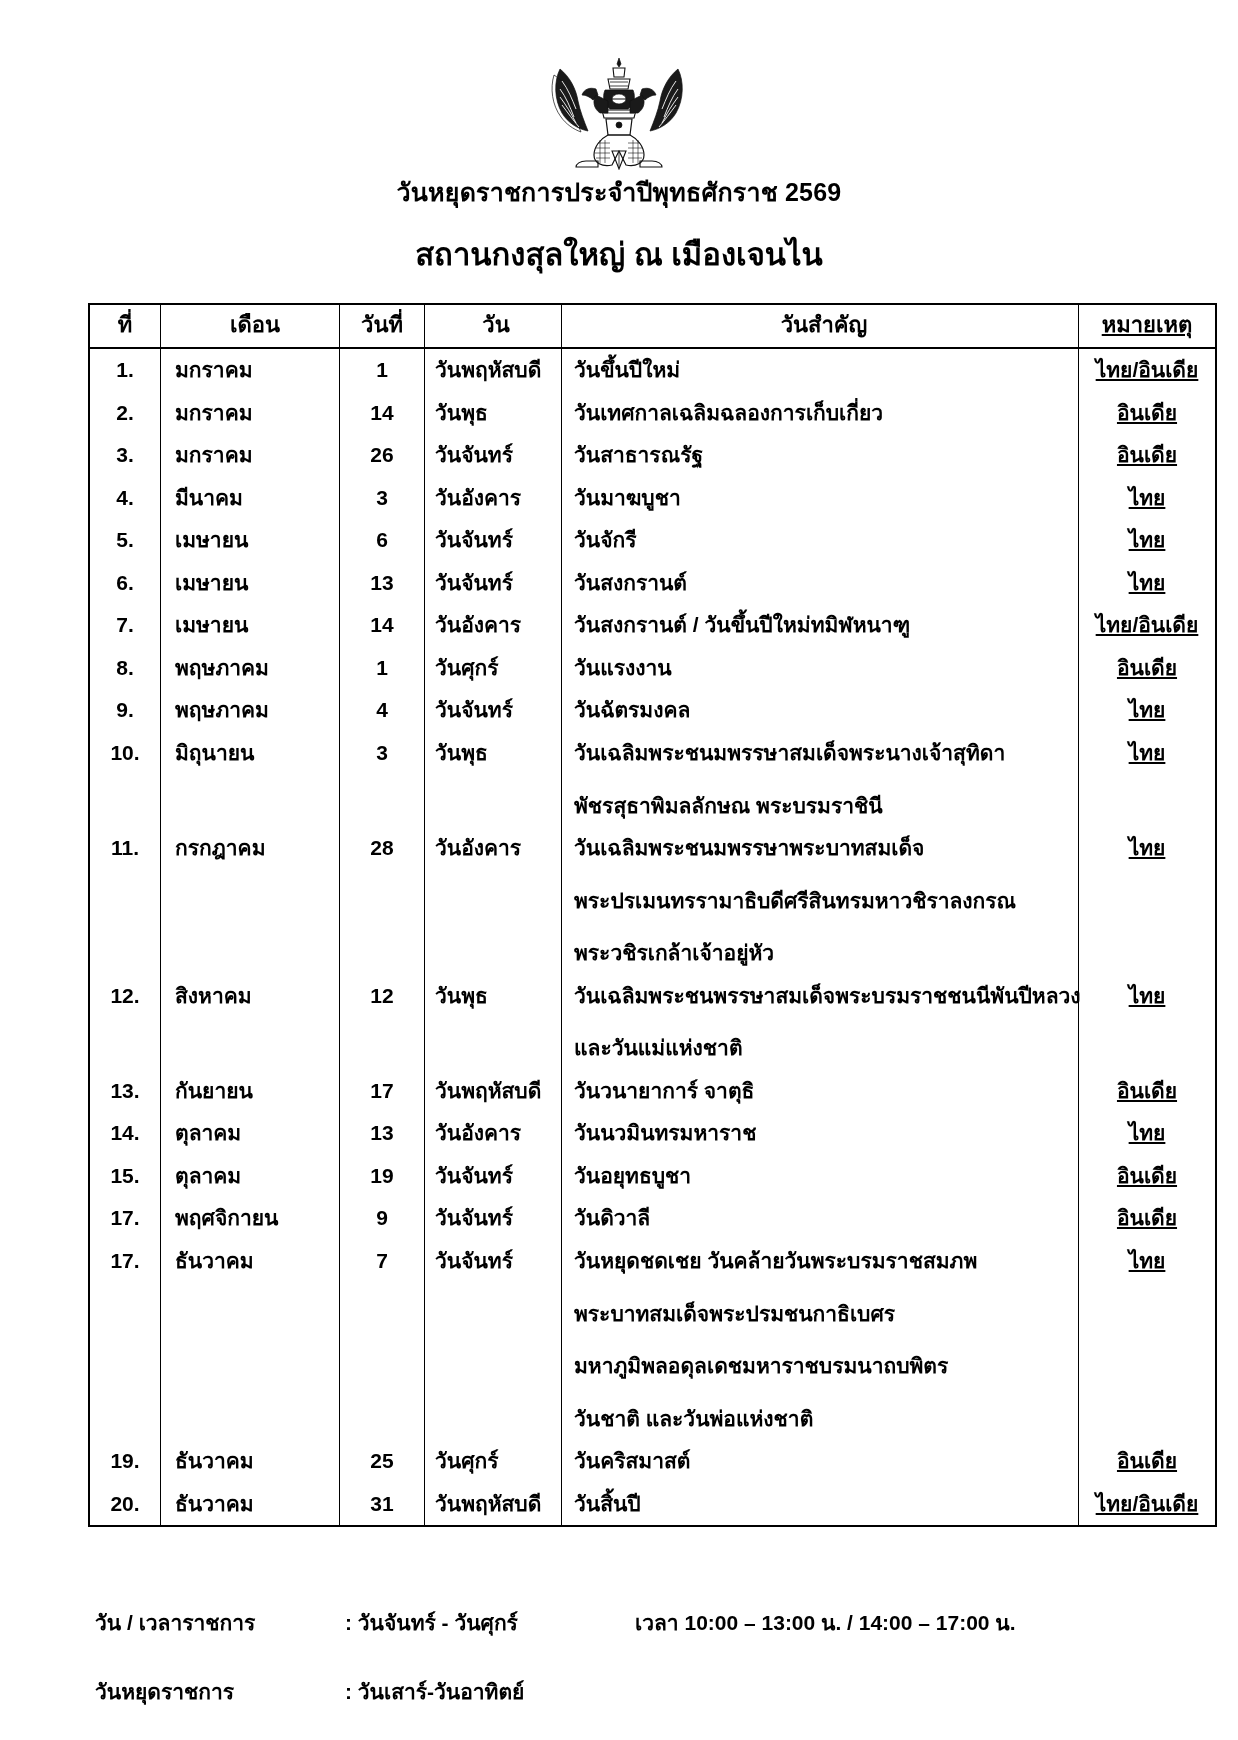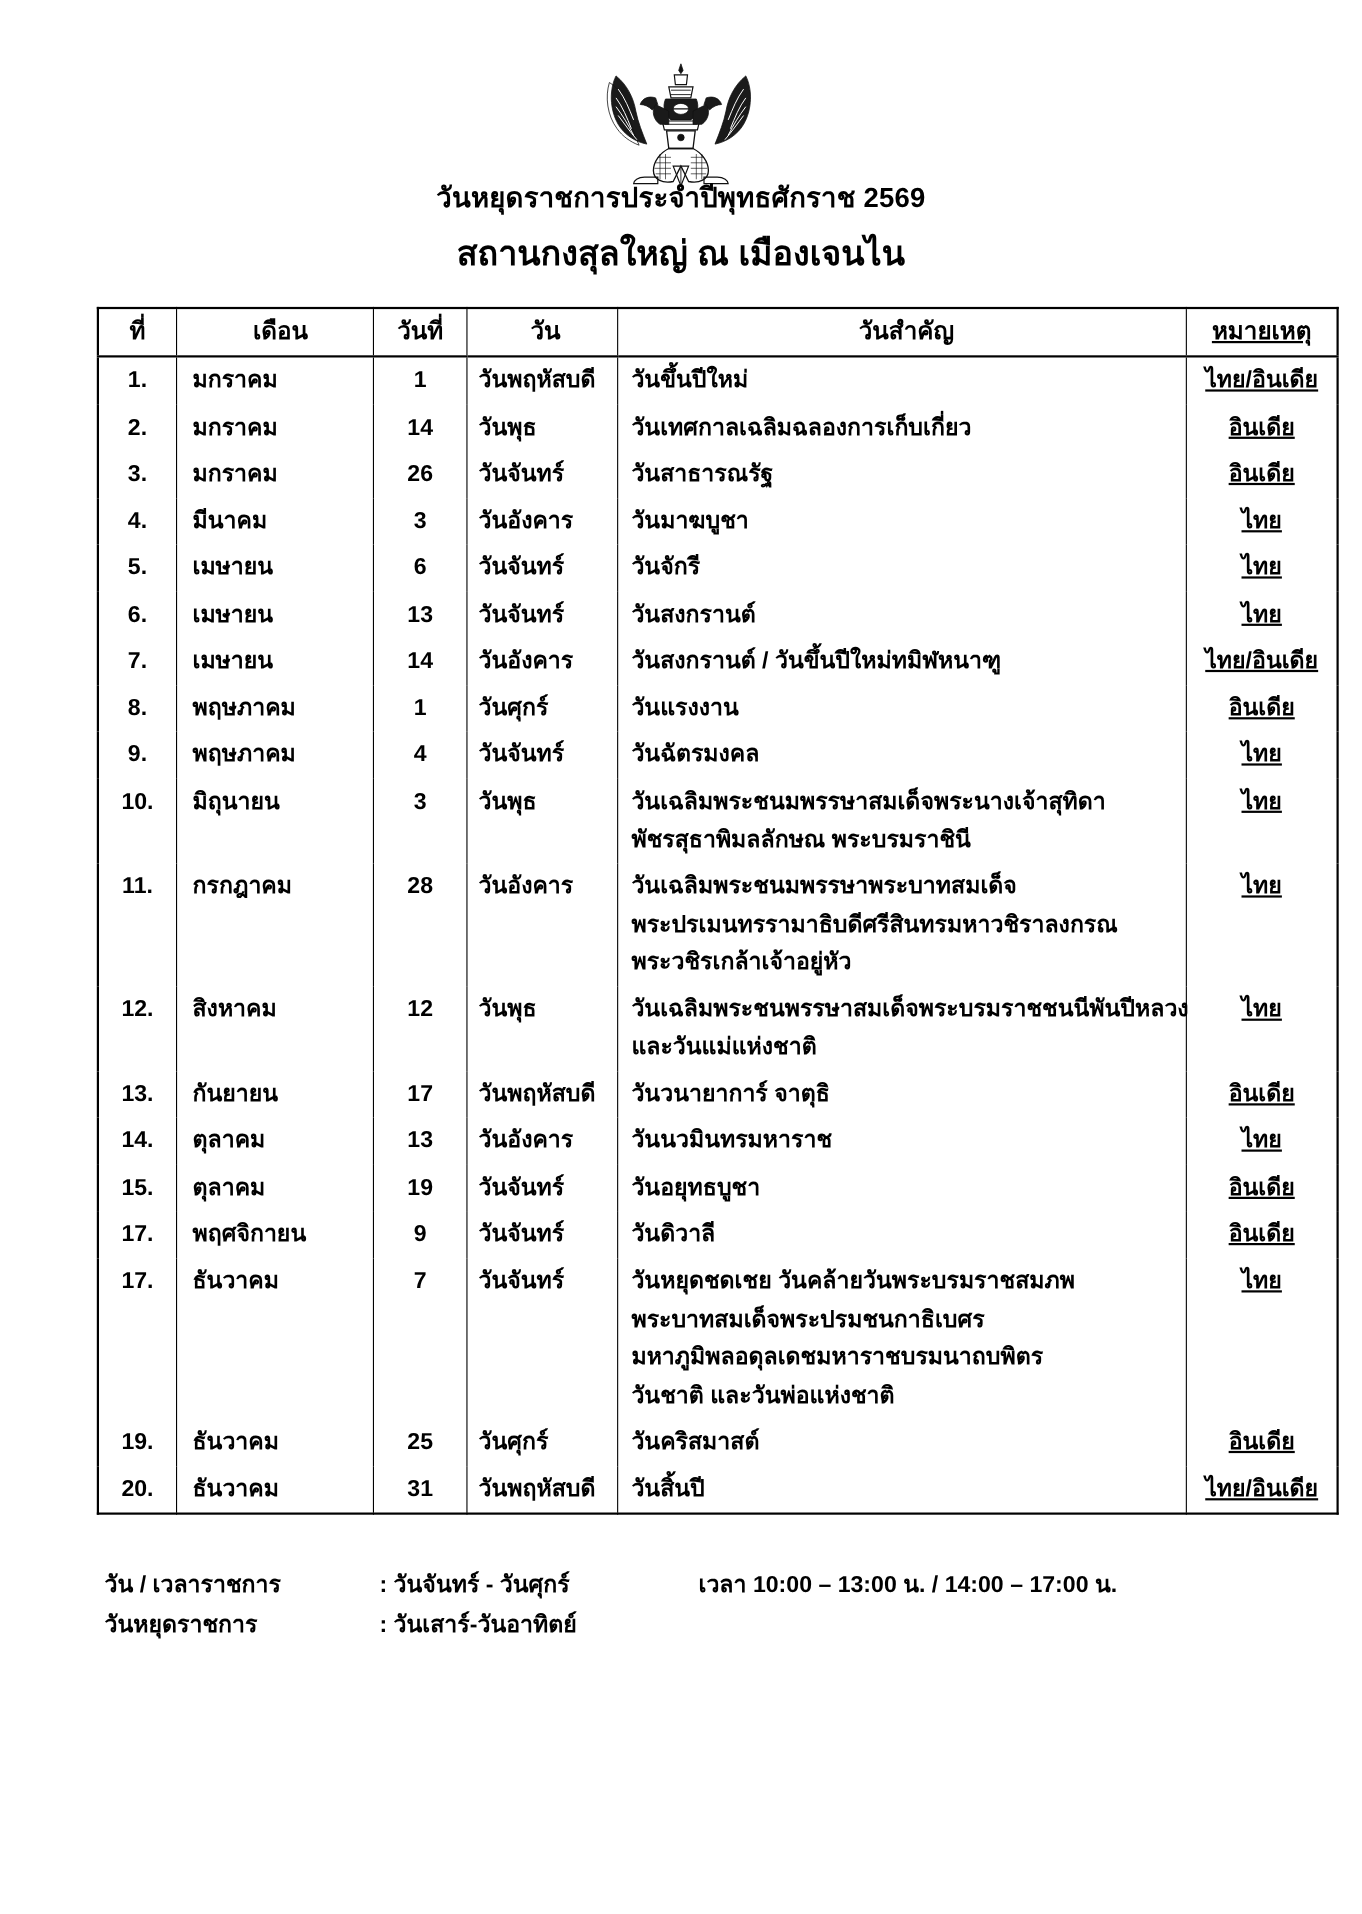--- a/index.html
+++ b/index.html
@@ -40,7 +40,7 @@
     font-size: 25px;
     font-weight: bold;
     line-height: 1.25;
-    margin: 0;
+    margin: 12px;
     padding: 0 0 2px 0;
     letter-spacing: 0.2px;
   }

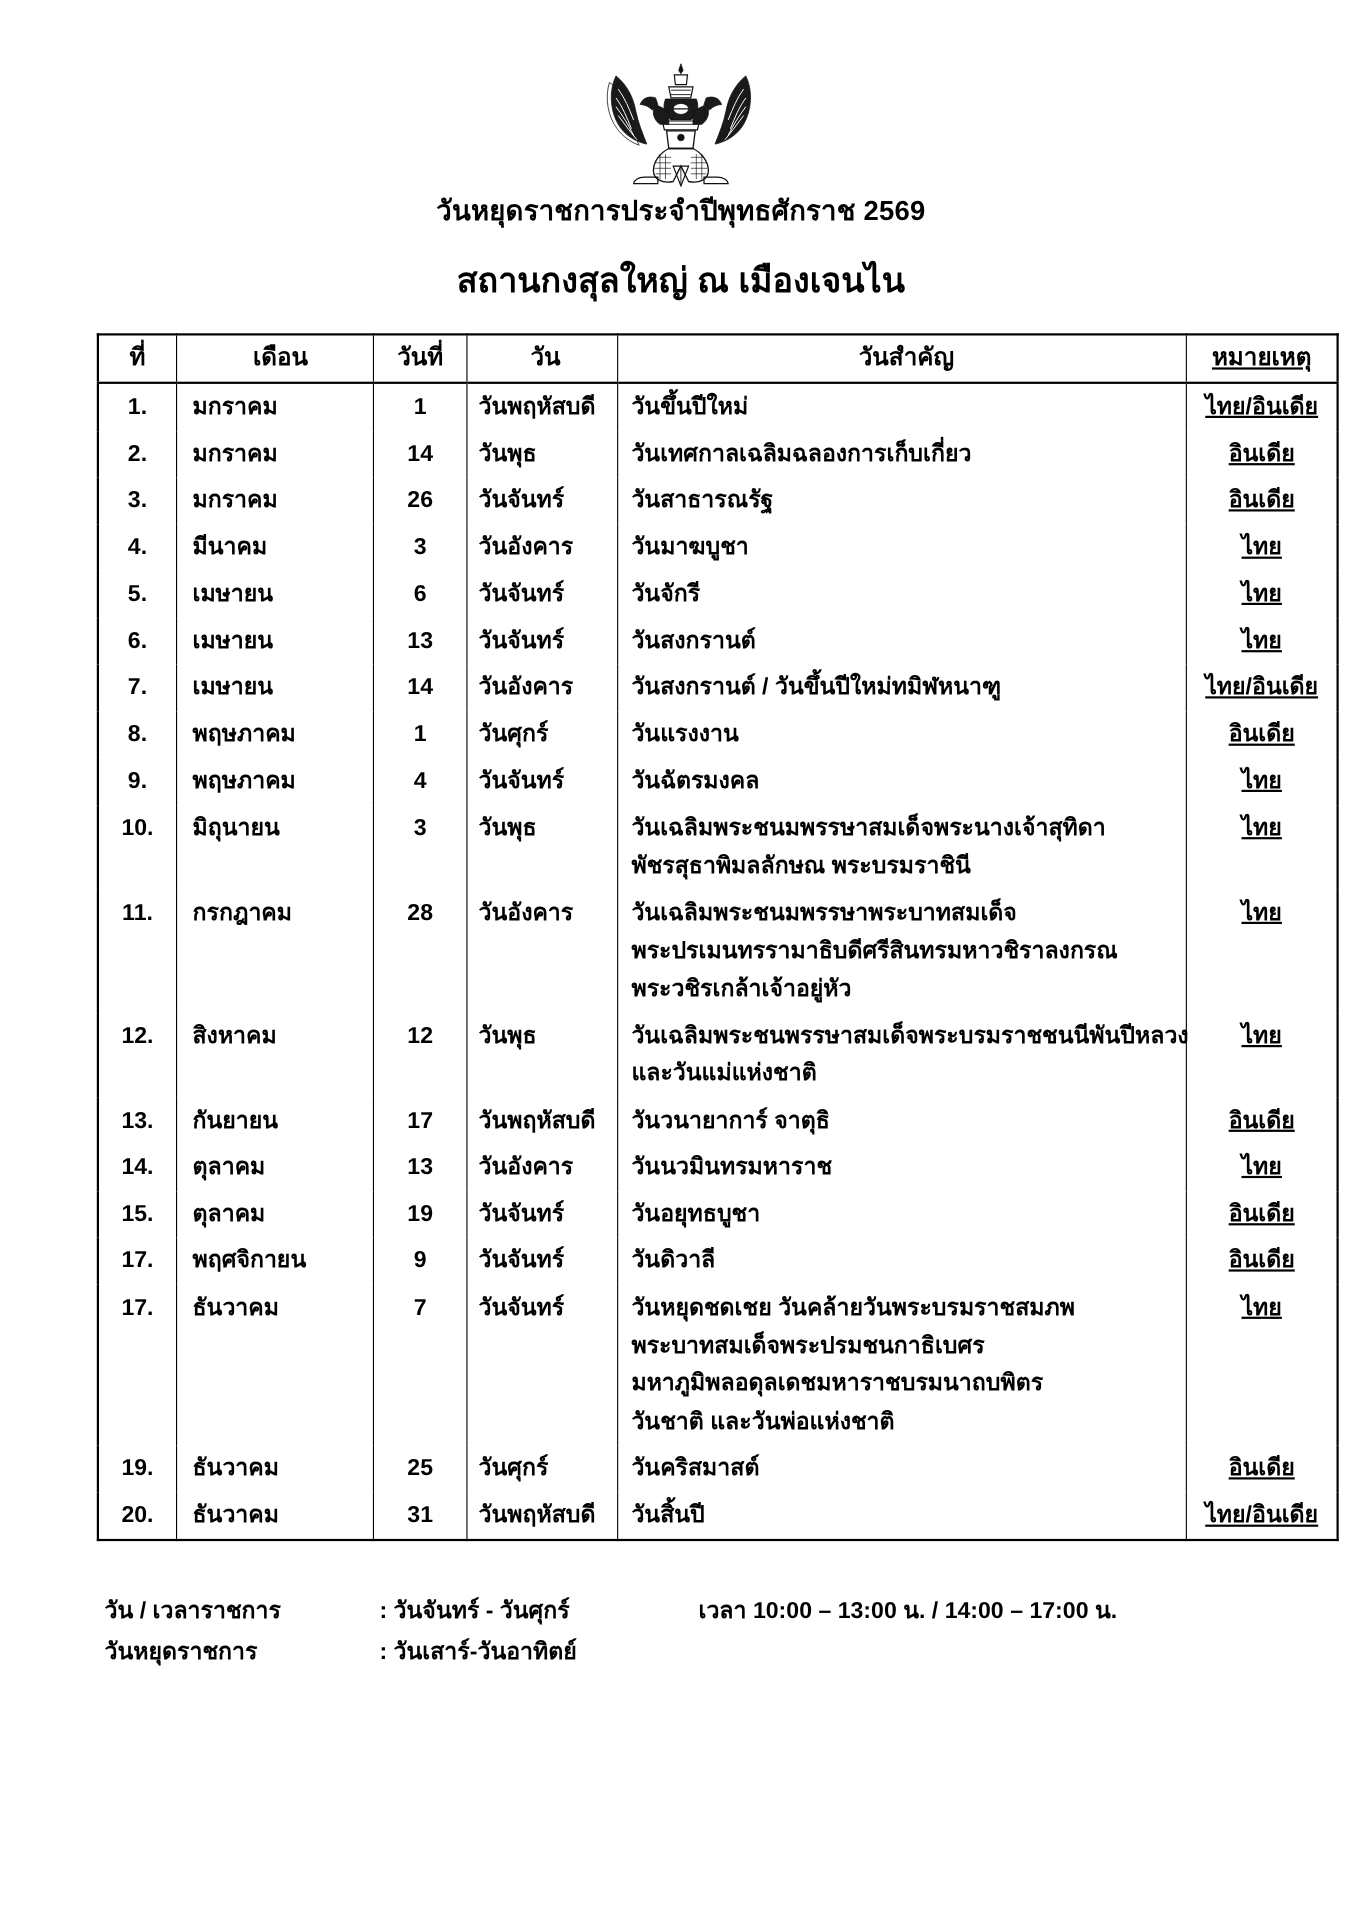--- a/index.html
+++ b/index.html
@@ -101,7 +101,7 @@
   td.col-note  { text-align: center; }
 
   .occ-line { display: block; white-space: nowrap; }
-  .occ-line + .occ-line { margin-top: 2px; }
+  .occ-line + .occ-line { margin-top: 20px; }
 
   
   table.holidays { border-bottom: 2px solid #000; }

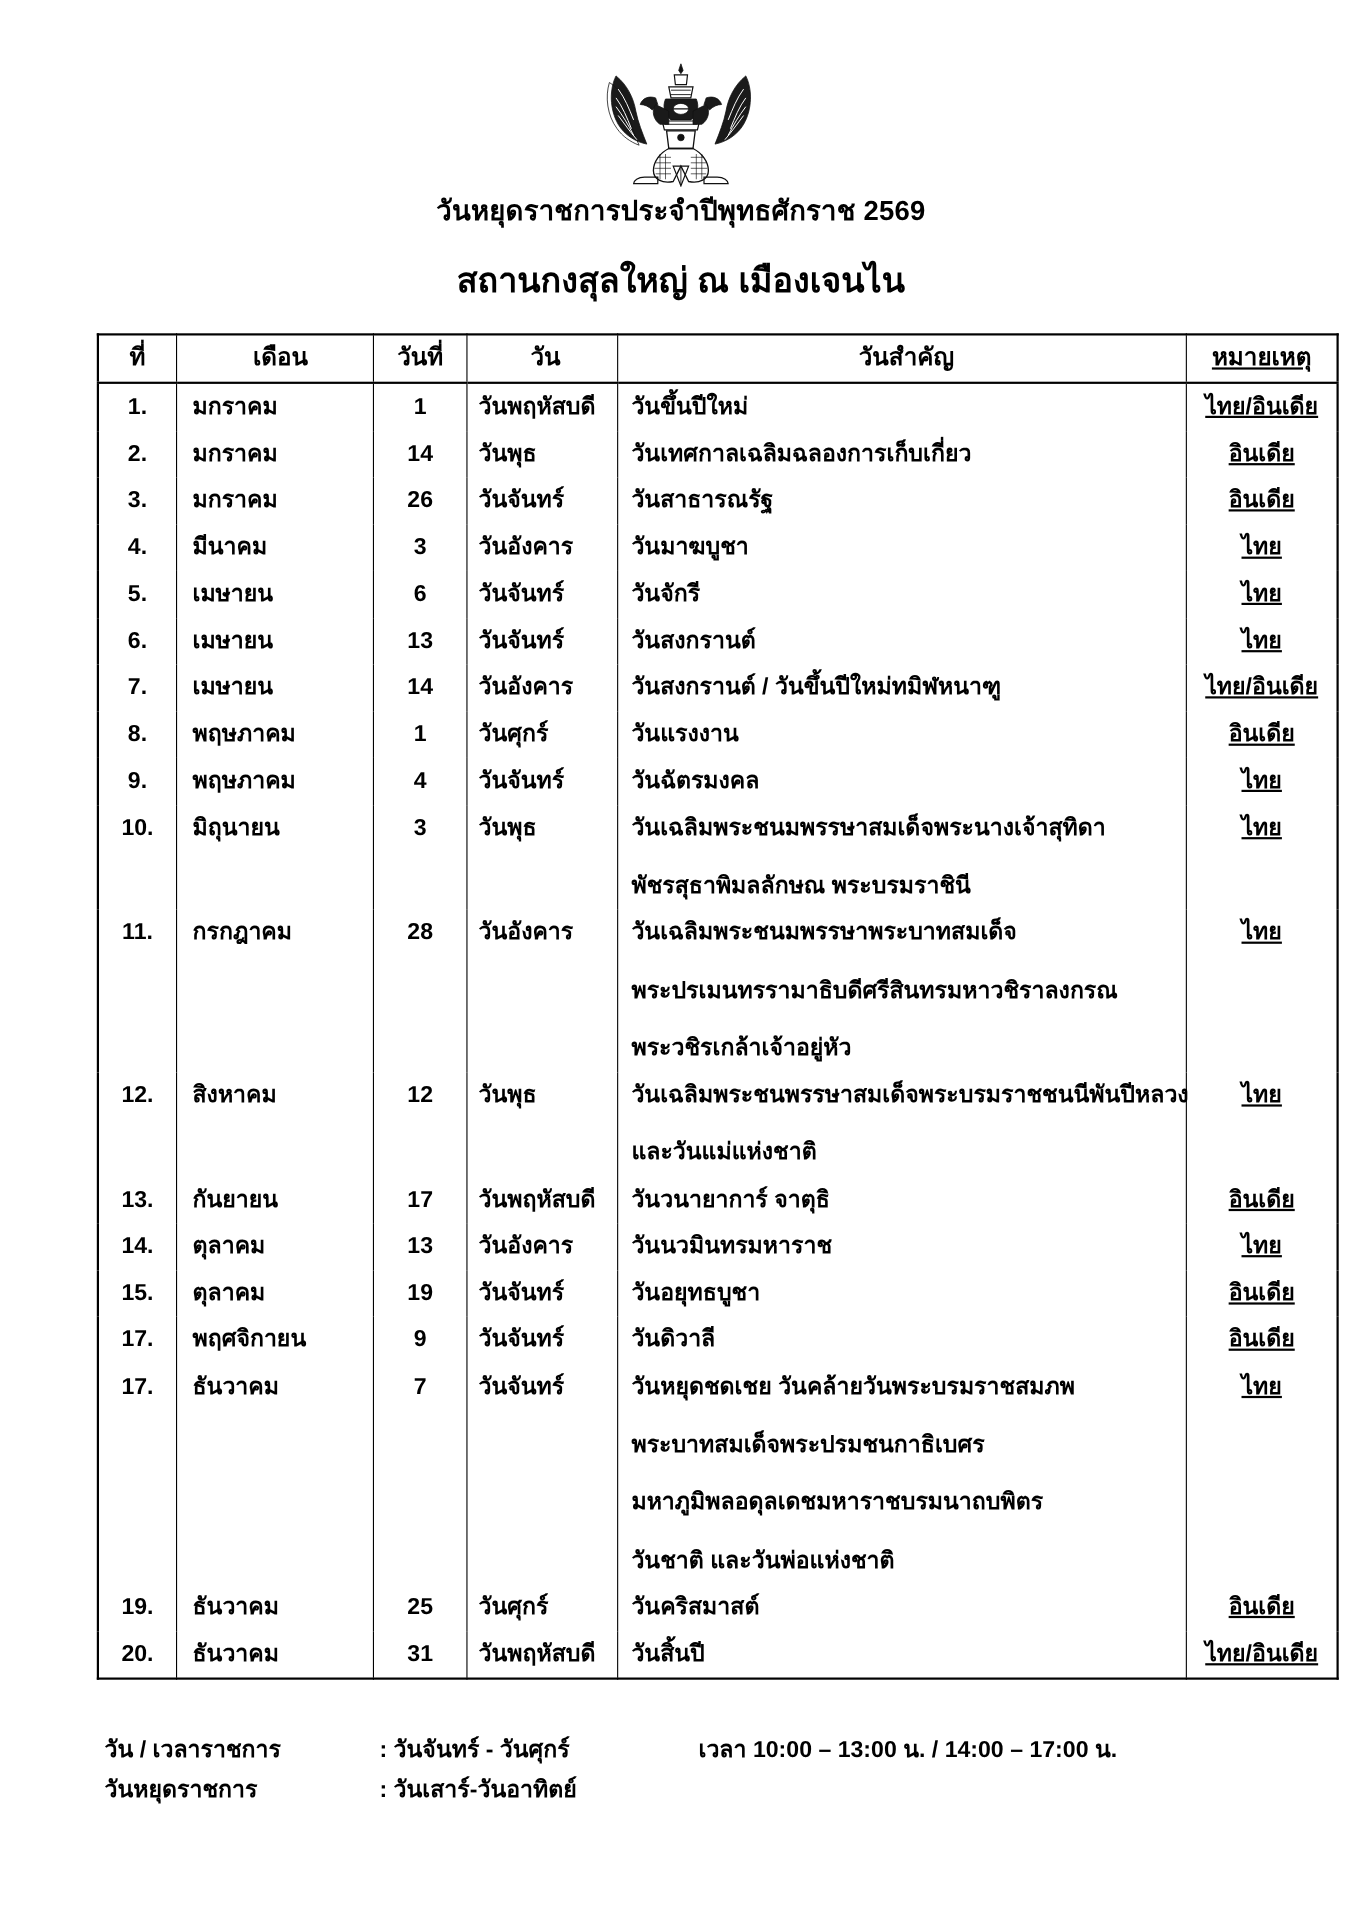--- a/index.html
+++ b/index.html
@@ -119,7 +119,7 @@
     align-items: baseline;
   }
   .f-label { width: 250px; flex: 0 0 250px; }
-  .f-value { width: 290px; flex: 0 0 290px; }
+  .f-value { width: 290px; flex: 0 0 290px; margin-top: 32px; }
   .f-extra { flex: 0 0 auto; }
 </style>
 </head>

